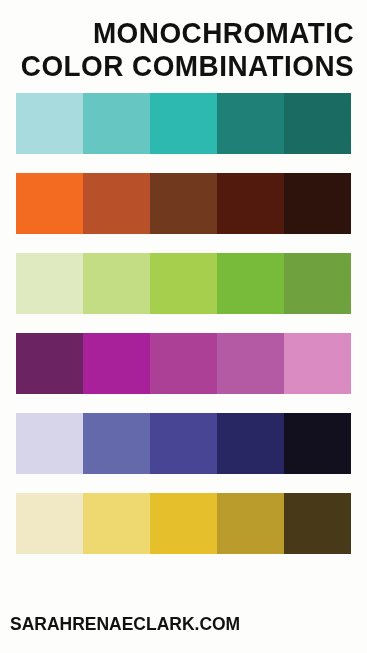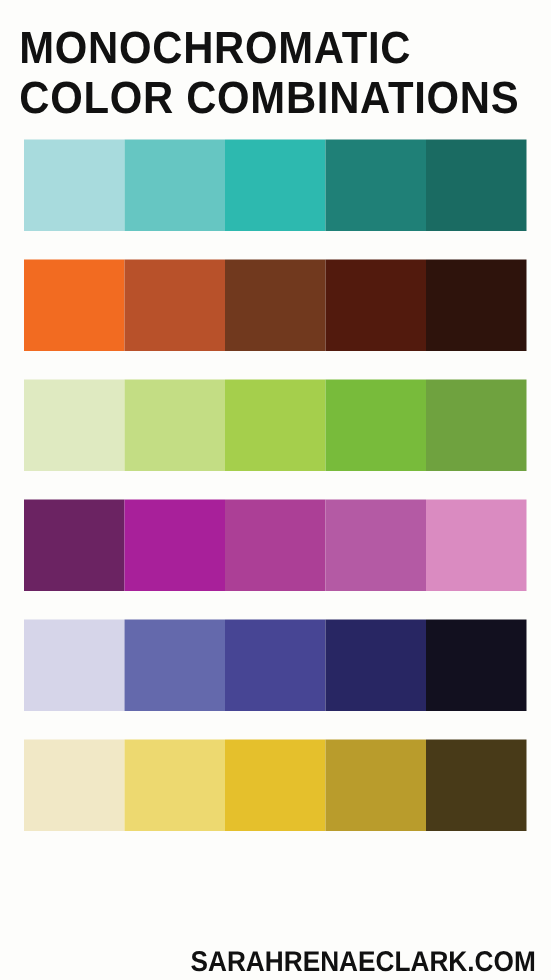--- a/index.html
+++ b/index.html
@@ -26,7 +26,7 @@
   
   .title-block {
     padding-top: 18px;
-    text-align: left;
+    text-align: right;
     flex: 0 0 auto;
   }
   .title-line {

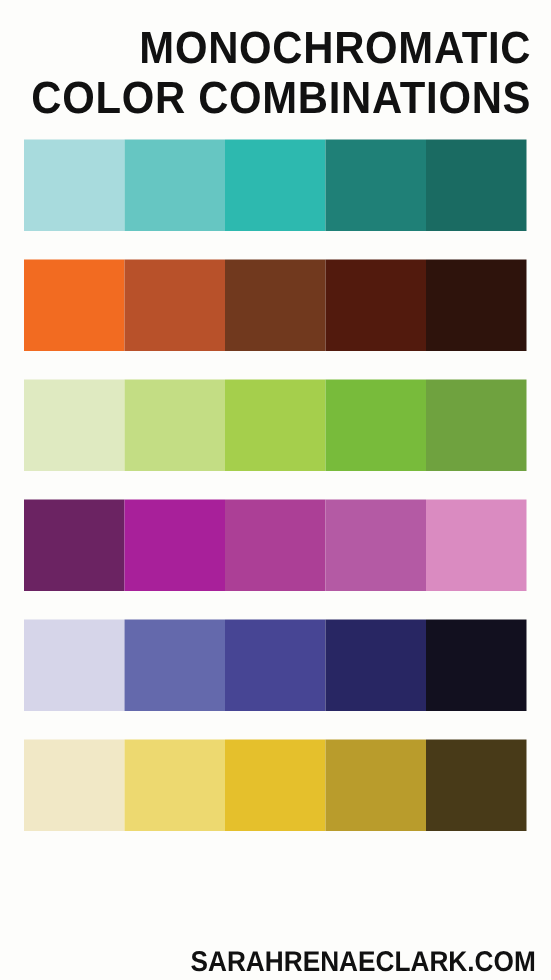--- a/index.html
+++ b/index.html
@@ -68,7 +68,8 @@
   
   .footer {
     flex: 0 0 auto;
-    text-align: right;
+    text-align: left;
+    padding-bottom: 18px;
   }
   .footer-text {
     font-family: "Liberation Sans", sans-serif;

